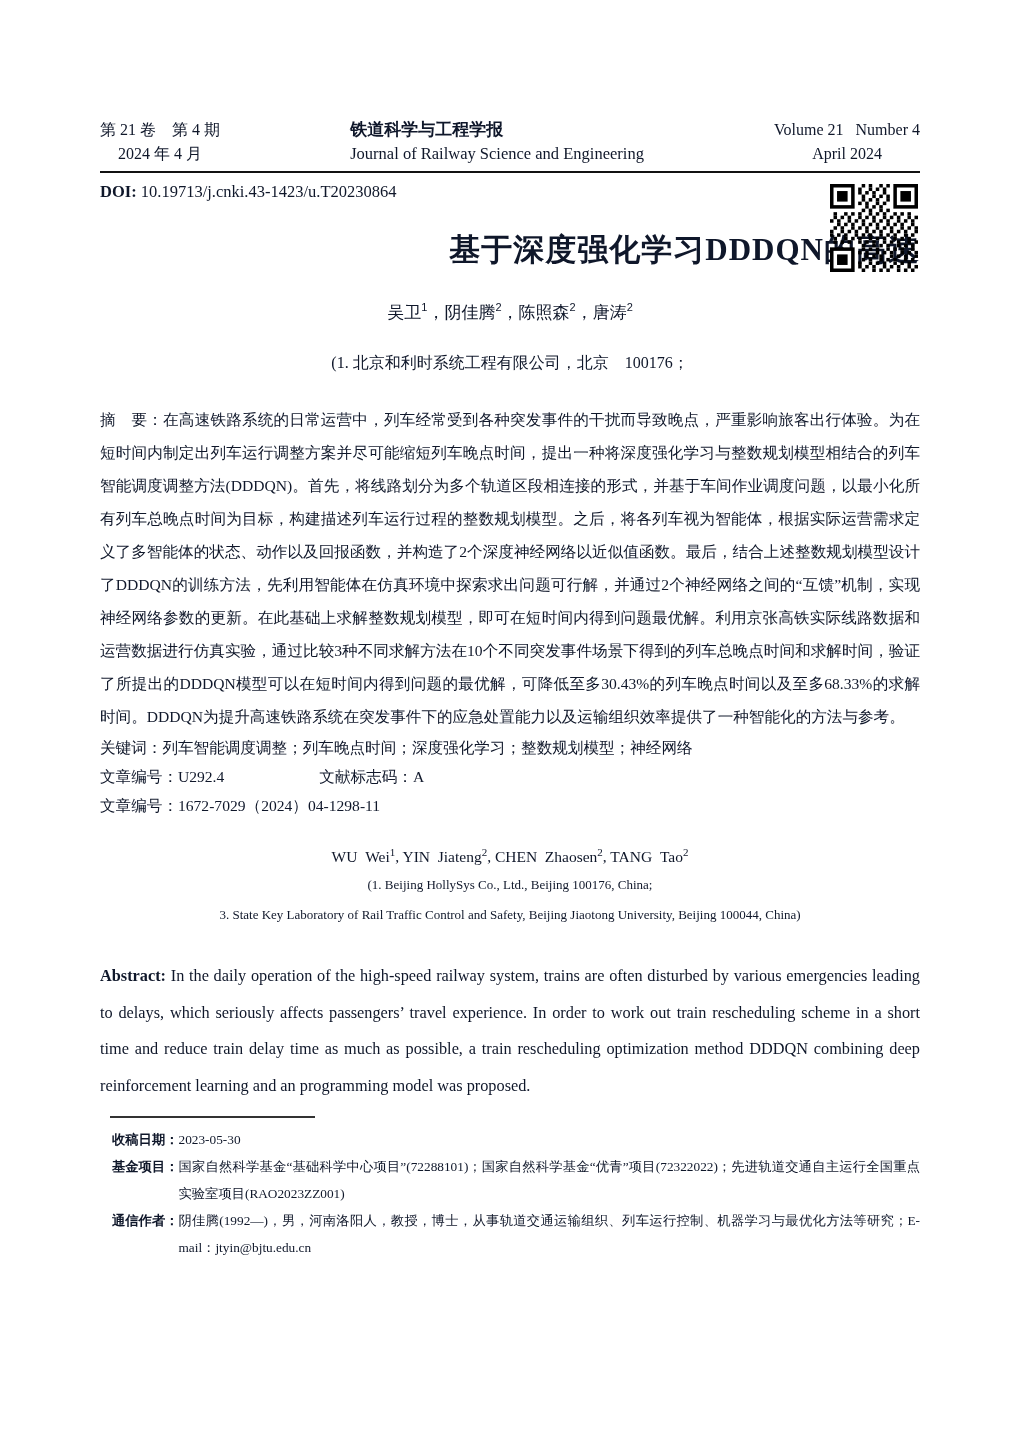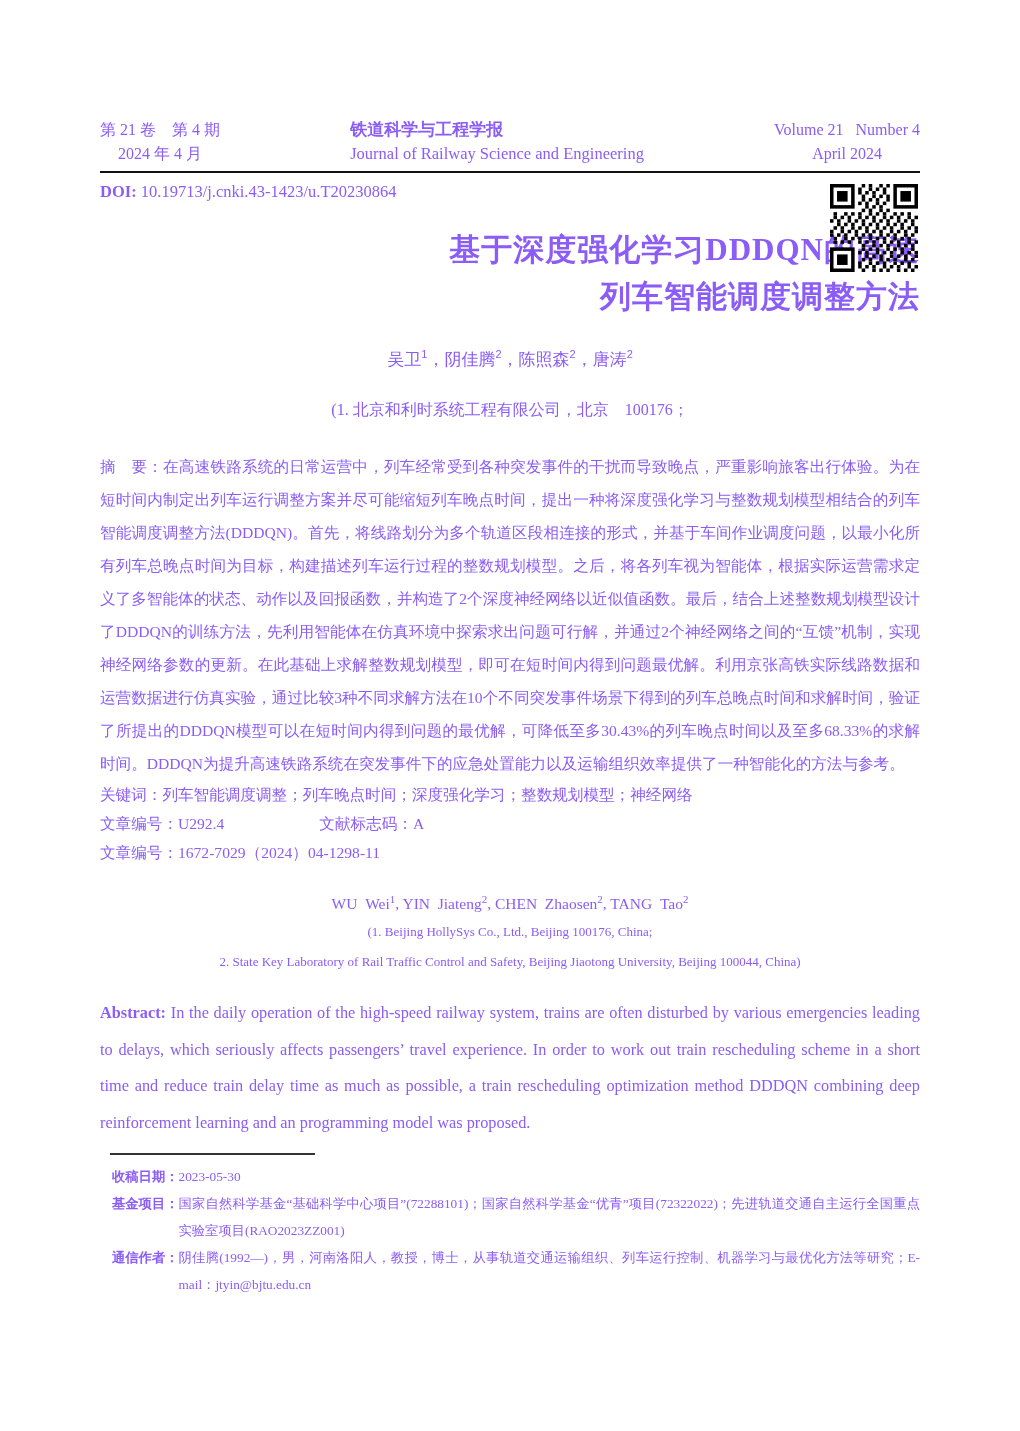--- a/index.html
+++ b/index.html
@@ -9,7 +9,7 @@
     box-sizing:border-box;
     padding:118px 100px 0 100px;
     background:#ffffff;
-    color:#8b5cf6;
+    color:#0f172a;
     font-family:"Liberation Serif", serif;
     overflow:hidden;
   }

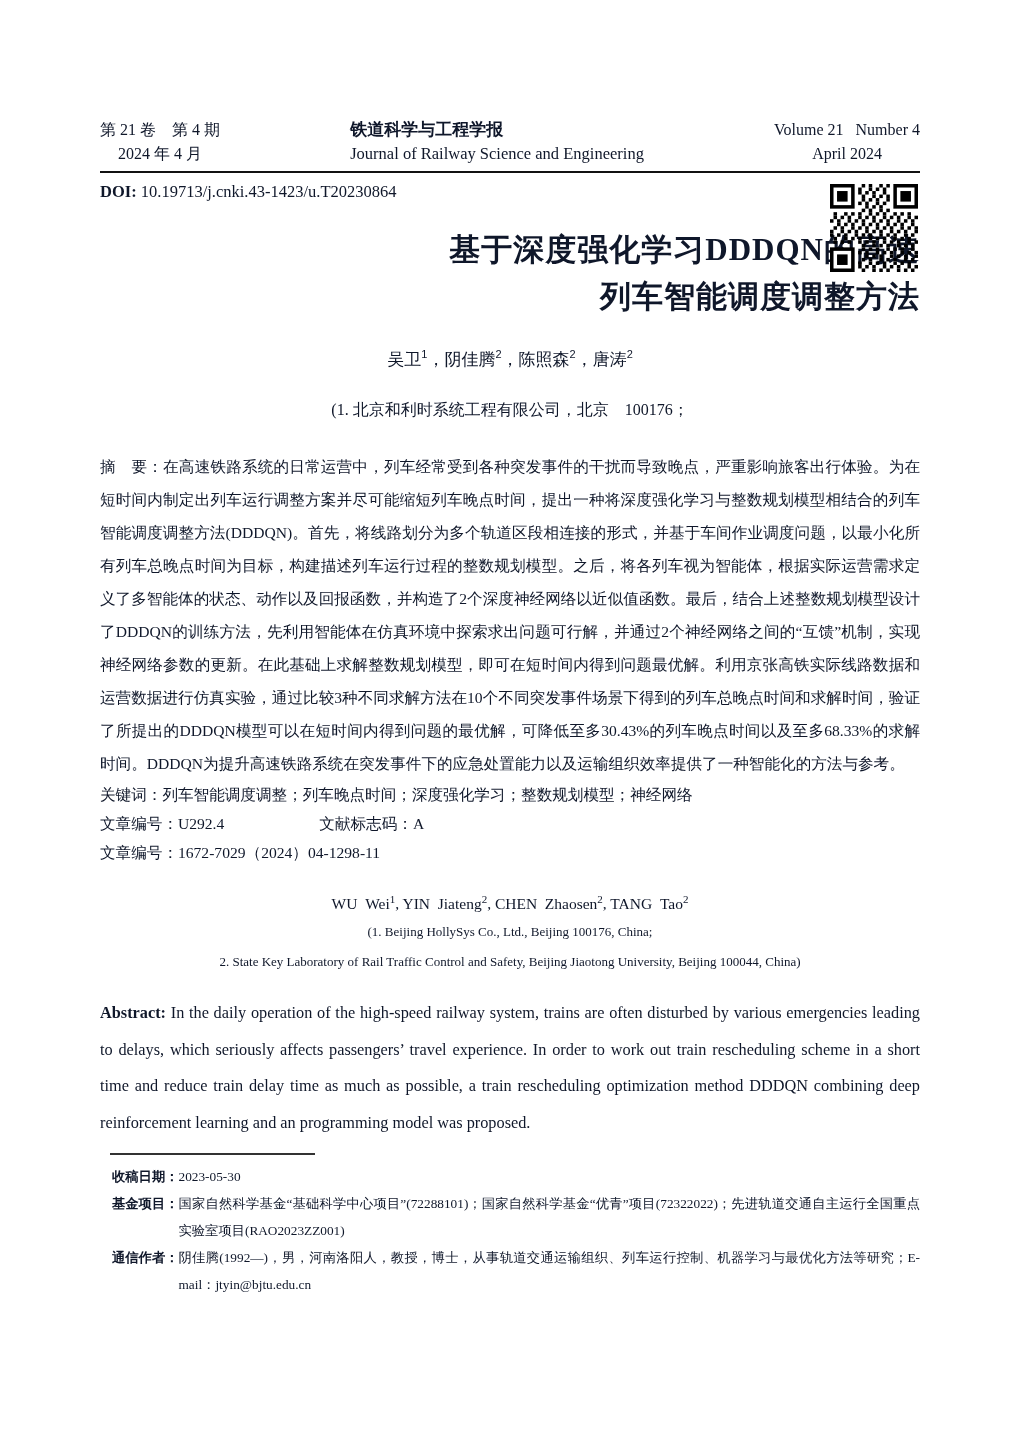--- a/index.html
+++ b/index.html
@@ -272,7 +272,6 @@
 
   <div class="title-cn">
     <div>基于深度强化学习DDDQN的高速</div>
-    <div>列车智能调度调整方法</div>
   </div>
 
   <div class="authors-cn">

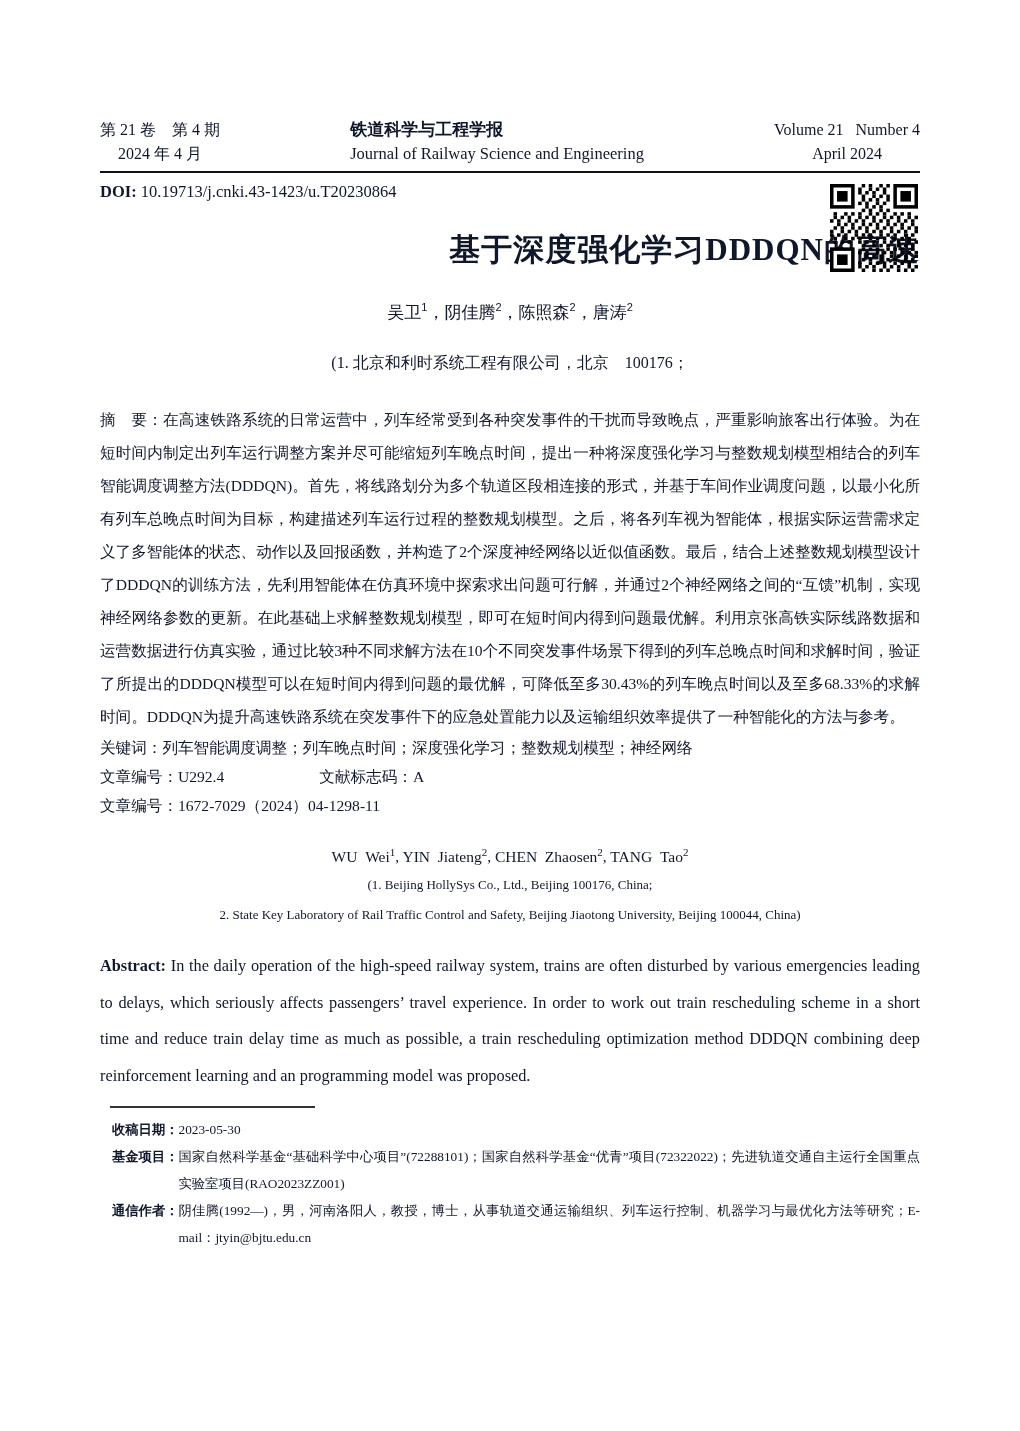--- a/index.html
+++ b/index.html
@@ -305,7 +305,7 @@
 
   <div class="affil-en">
     <div>(1. Beijing HollySys Co., Ltd., Beijing 100176, China;</div>
-    <div>2. State Key Laboratory of Rail Traffic Control and Safety, Beijing Jiaotong University, Beijing 100044, China)</div>
+    <div>3. State Key Laboratory of Rail Traffic Control and Safety, Beijing Jiaotong University, Beijing 100044, China)</div>
   </div>
 
   <div class="abstract-en">

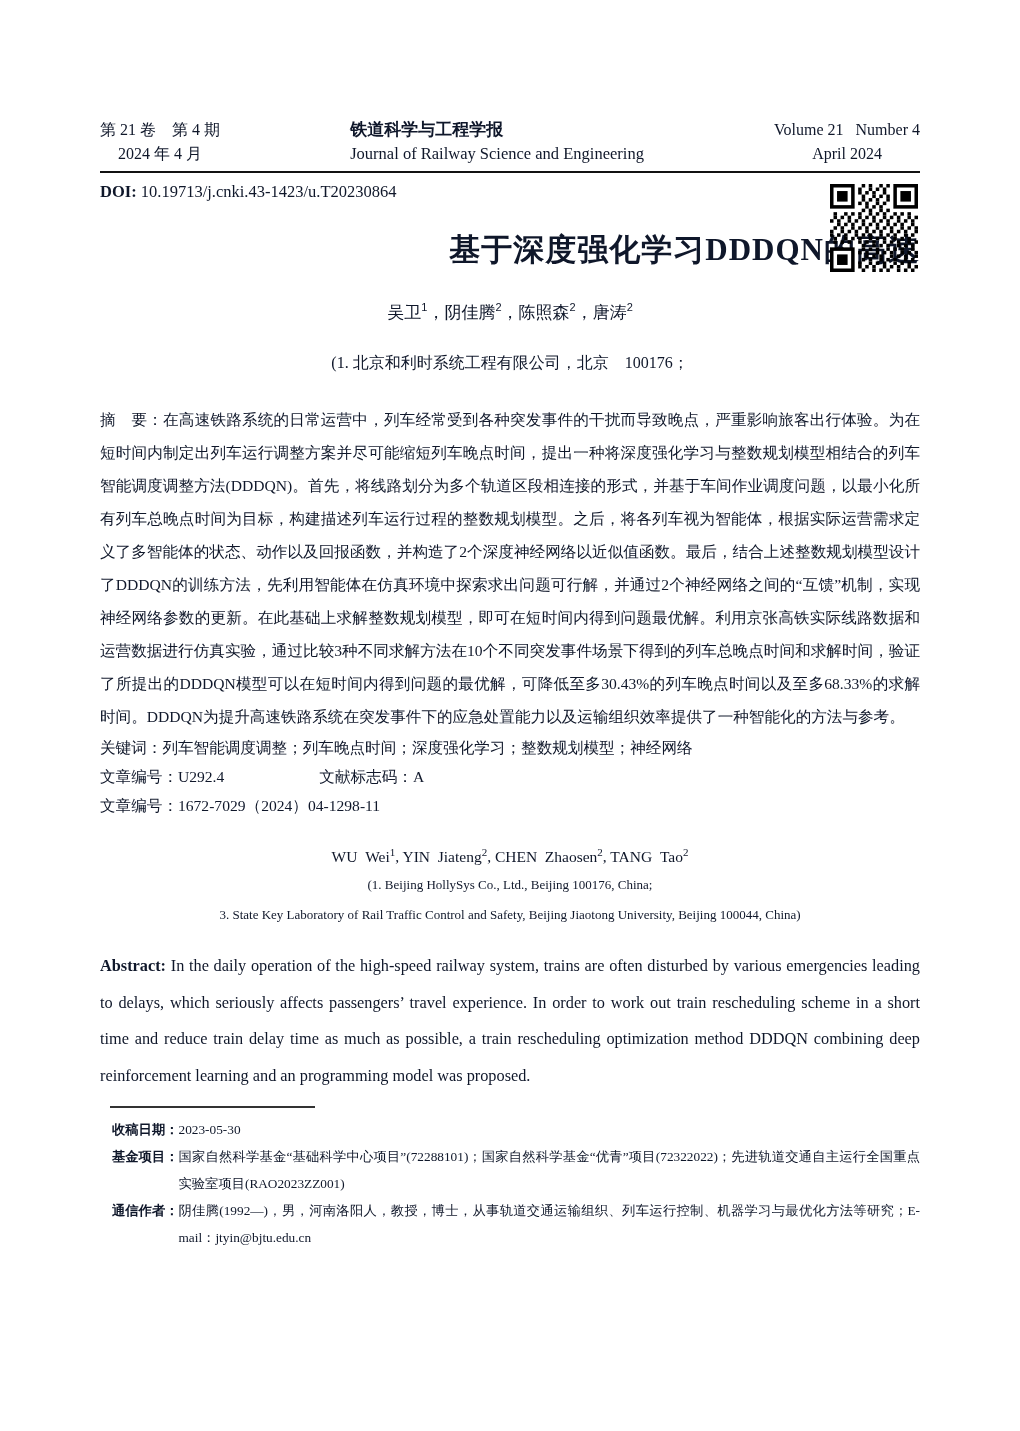--- a/index.html
+++ b/index.html
@@ -38,7 +38,7 @@
   .title-en { margin-top:32px; text-align:center; font-size:20px; font-weight:bold; line-height:30px; }
   .authors-en { margin-top:26px; text-align:center; font-size:15.5px; }
   .affil-en { margin-top:4px; text-align:center; font-size:13px; line-height:30px; }
-  .abstract-en { margin-top:18px; font-size:16.3px; line-height:36.5px; text-align:justify; }
+  .abstract-en { margin-top:28px; font-size:16.3px; line-height:36.5px; text-align:justify; }
   .abstract-en .lbl { font-weight:bold; }
   
   .footer-rule { width:205px; border-top:2px solid #333; margin:12px 0 8px 10px; }

